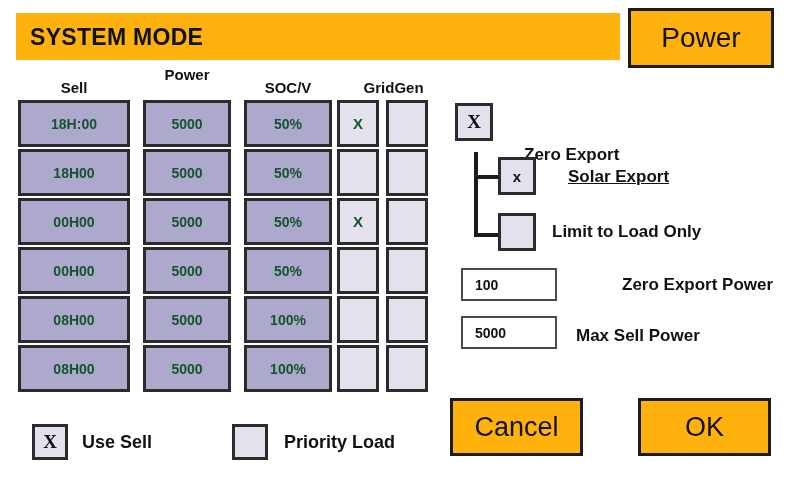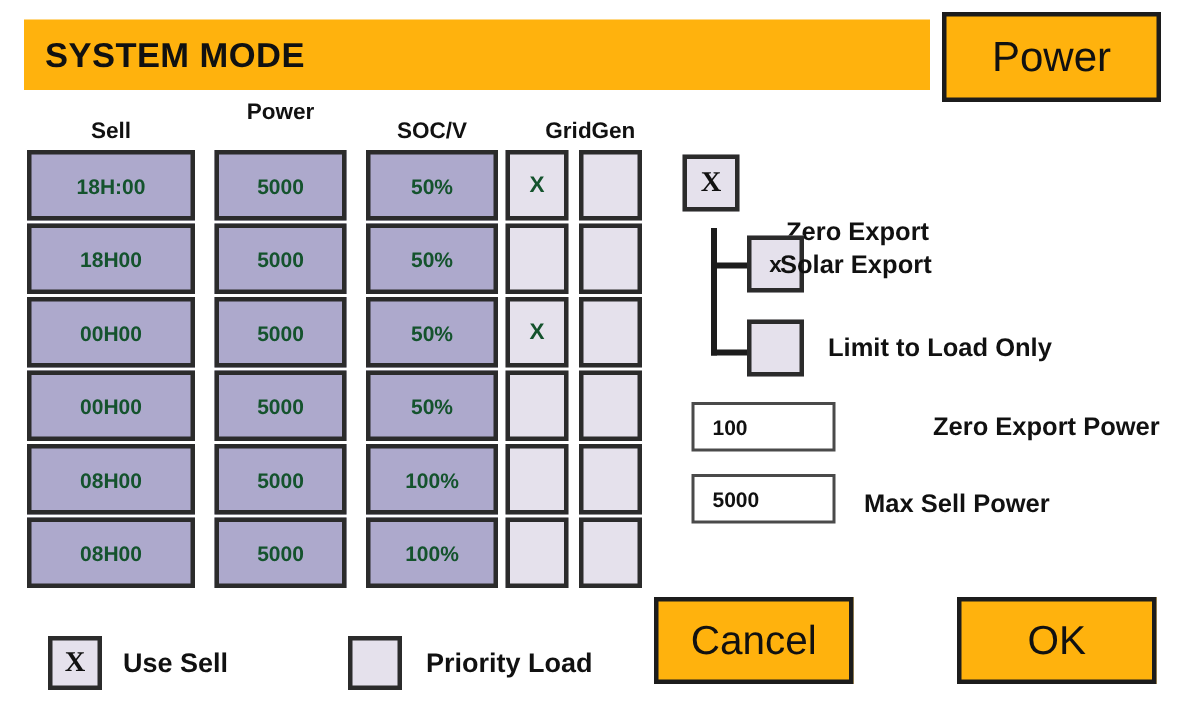--- a/index.html
+++ b/index.html
@@ -236,7 +236,7 @@
 <div class="chk" style="left:498px; top:157px; width:38px; height:38px;">
   <span class="mark-sans">x</span>
 </div>
-<div class="panel-label" style="left:520px; top:167px;">Solar Export</div>
+<div class="panel-label" style="left:568px; top:167px;text-decoration:underline;">Solar Export</div>
 
 <div class="chk" style="left:498px; top:213px; width:38px; height:38px;">
   <span class="mark-sans"></span>

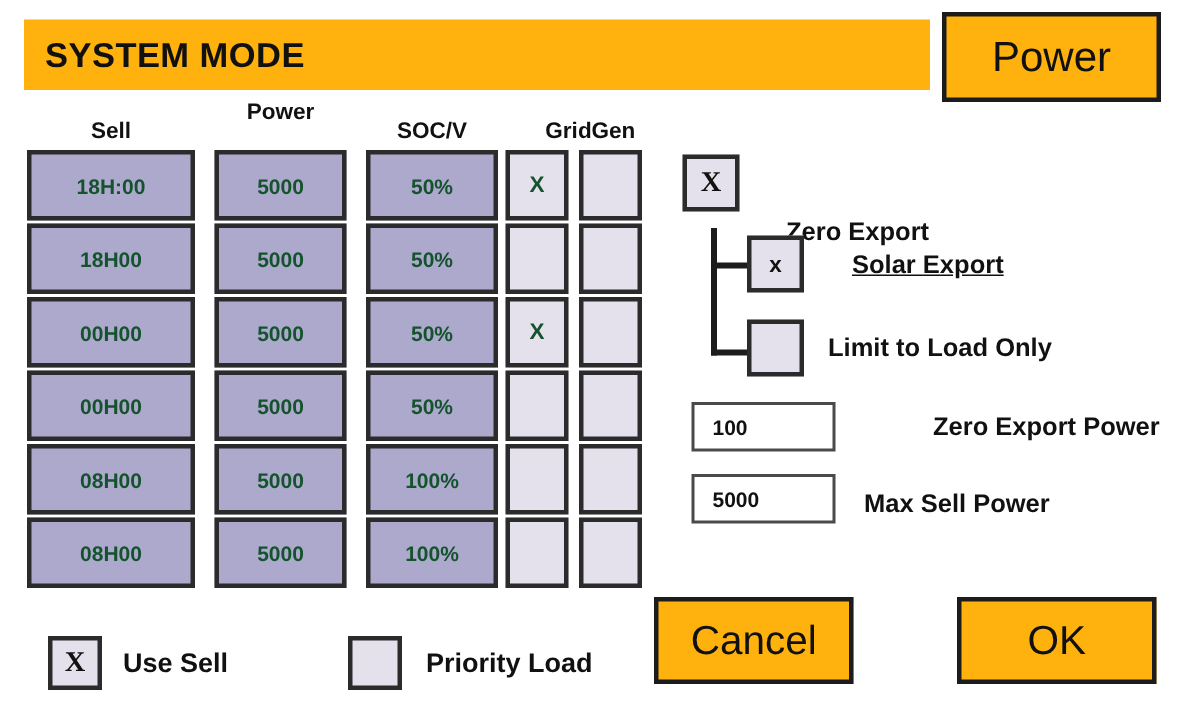--- a/index.html
+++ b/index.html
@@ -259,7 +259,7 @@
 </div>
 <div class="legend-label" style="left:284px; top:432px;">Priority Load</div>
 
-<div class="action-btn" style="left:436px; top:398px; width:133px; height:58px;">
+<div class="action-btn" style="left:450px; top:398px; width:133px; height:58px;">
   <span class="btn-label">Cancel</span>
 </div>
 <div class="action-btn" style="left:638px; top:398px; width:133px; height:58px;">

